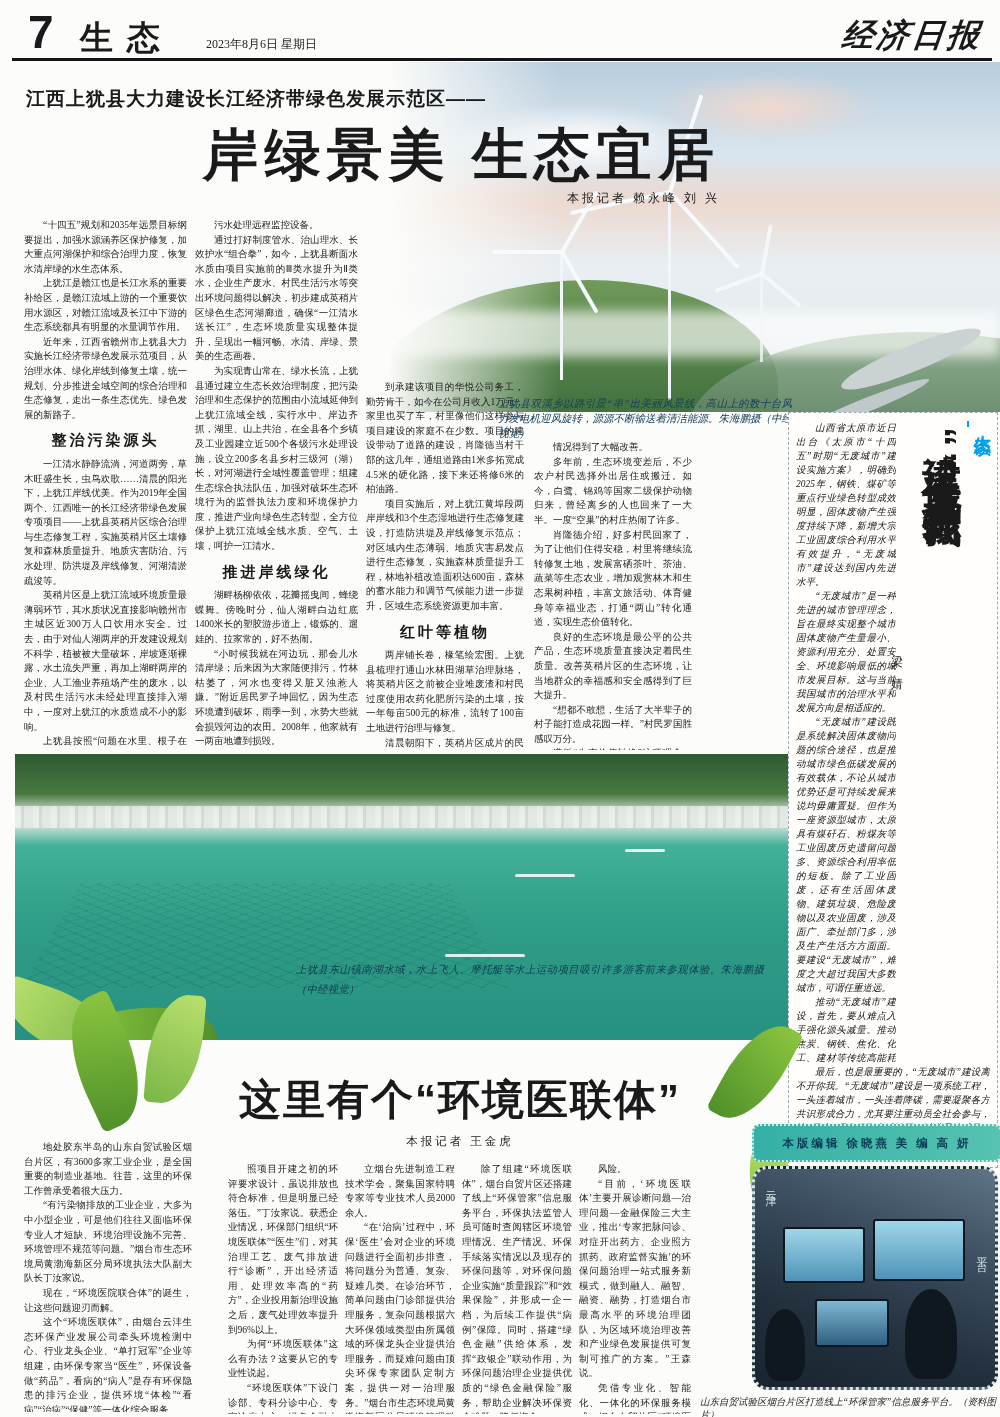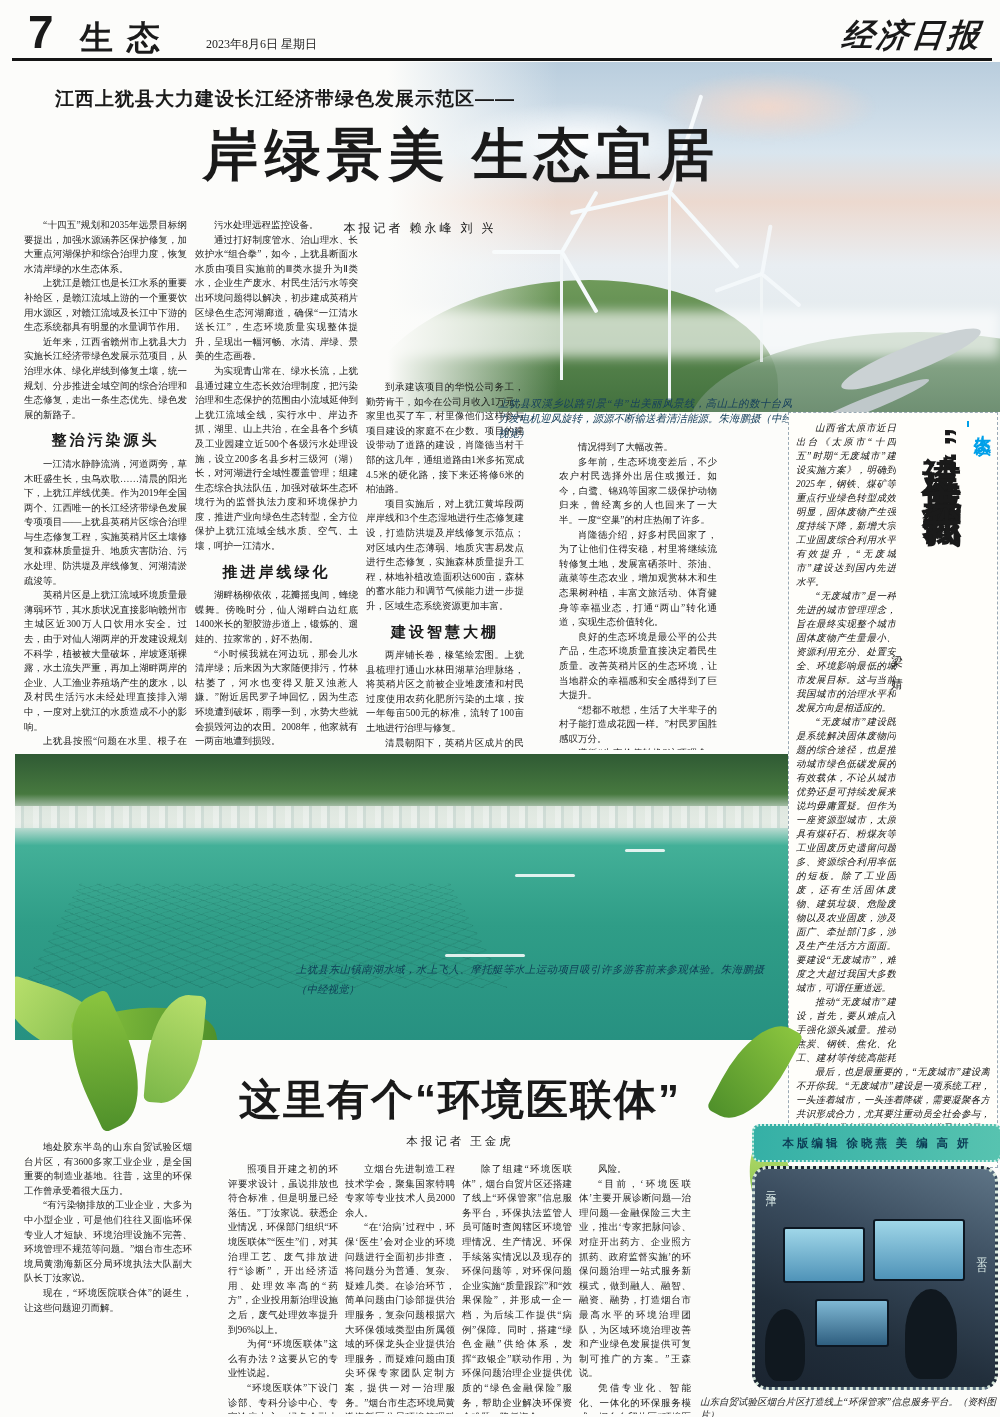--- a/index.html
+++ b/index.html
@@ -26,7 +26,7 @@
   .lead-caption{position:absolute;left:498px;top:396px;width:294px;font-size:10.5px;line-height:15px;
     font-style:italic;color:#17405c;text-align:justify;z-index:5;}
   
-  .kicker{position:absolute;left:26px;top:86px;font-family:"Liberation Sans",sans-serif;font-weight:bold;font-size:19px;letter-spacing:1px;z-index:4;margin-left:29px;}
+  .kicker{position:absolute;left:26px;top:86px;font-family:"Liberation Sans",sans-serif;font-weight:bold;font-size:19px;letter-spacing:1px;z-index:4;}
   .headline{position:absolute;left:120px;top:118px;width:600px;text-align:right;font-family:"Liberation Sans",sans-serif;
     font-weight:bold;font-size:56px;letter-spacing:6px;z-index:4;}
   .lead-byline{position:absolute;left:120px;top:190px;width:600px;text-align:center;font-size:12px;letter-spacing:3px;z-index:4;margin-top:30px;}

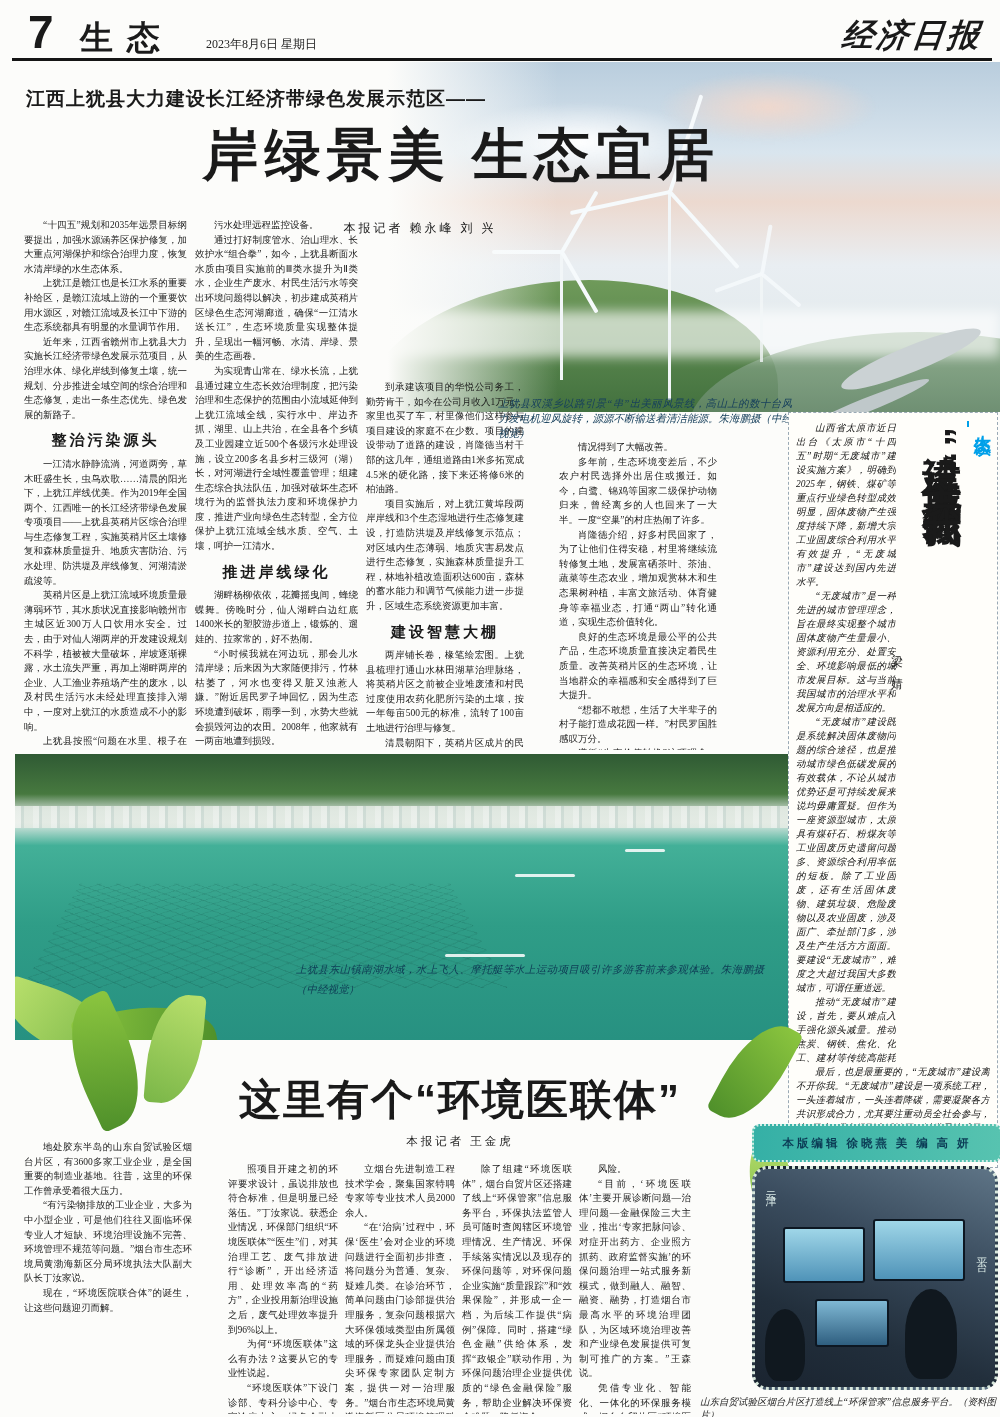--- a/index.html
+++ b/index.html
@@ -29,7 +29,7 @@
   .kicker{position:absolute;left:26px;top:86px;font-family:"Liberation Sans",sans-serif;font-weight:bold;font-size:19px;letter-spacing:1px;z-index:4;}
   .headline{position:absolute;left:120px;top:118px;width:600px;text-align:right;font-family:"Liberation Sans",sans-serif;
     font-weight:bold;font-size:56px;letter-spacing:6px;z-index:4;}
-  .lead-byline{position:absolute;left:120px;top:190px;width:600px;text-align:center;font-size:12px;letter-spacing:3px;z-index:4;margin-top:30px;}
+  .lead-byline{position:absolute;left:120px;top:190px;width:600px;text-align:right;font-size:12px;letter-spacing:3px;z-index:4;}
   .col{position:absolute;font-size:9.5px;line-height:14.6px;text-align:justify;overflow:hidden;z-index:3;}
   .para{text-indent:2em;}
   .subhead{font-family:"Liberation Sans",sans-serif;font-weight:bold;font-size:15px;text-align:center;text-indent:0;

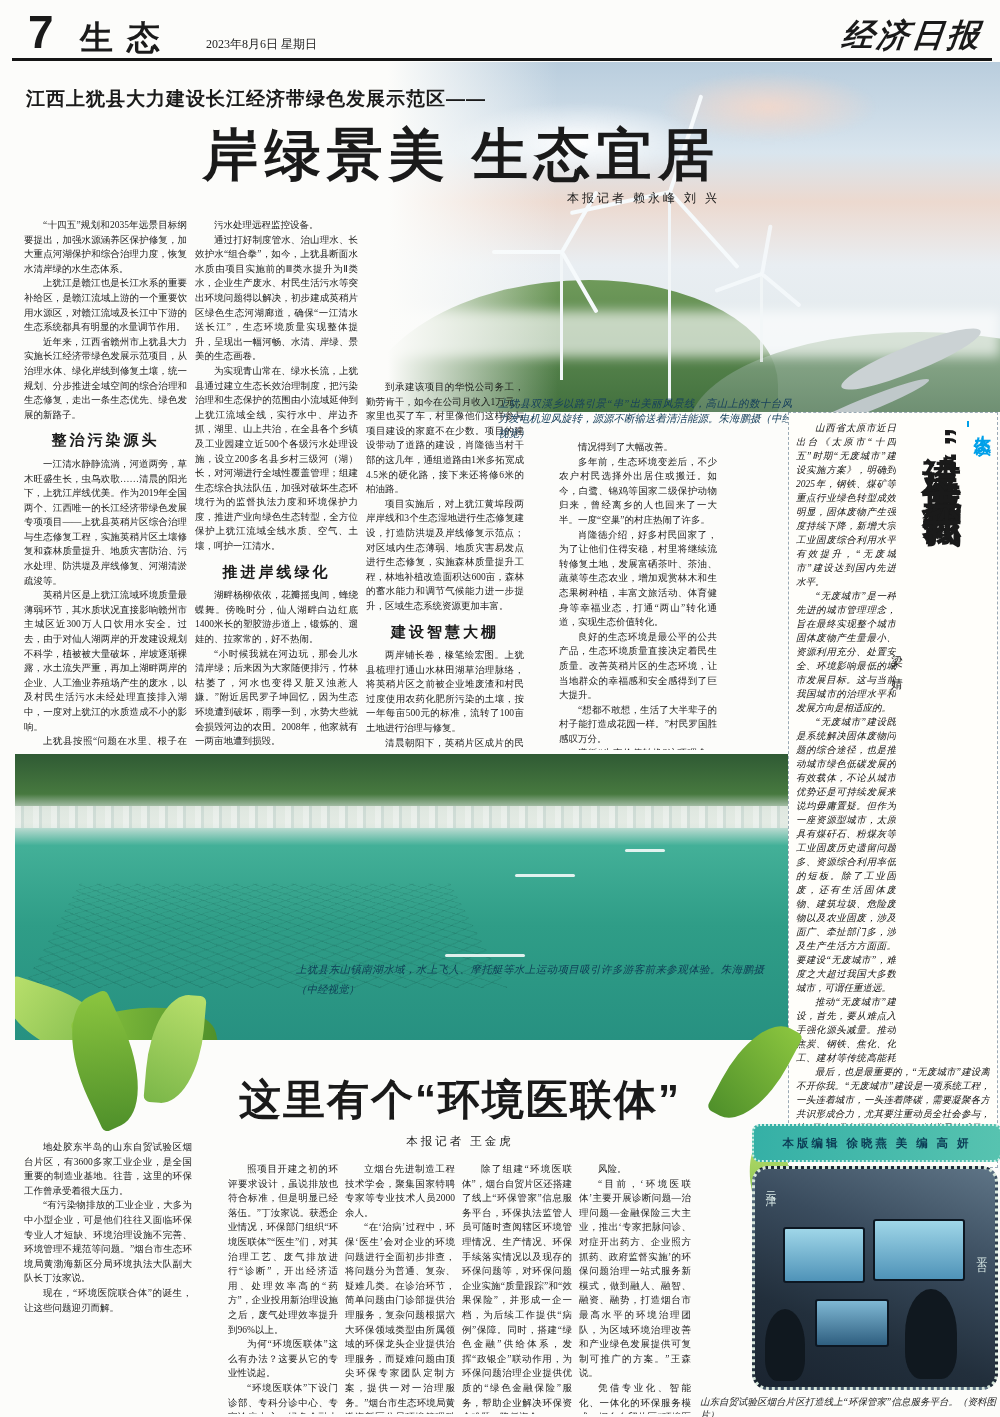--- a/index.html
+++ b/index.html
@@ -37,7 +37,7 @@
   #lcol1{left:24px;top:218px;width:163px;height:532px;}
   #lcol2{left:195px;top:218px;width:163px;height:532px;}
   #lcol3{left:366px;top:380px;width:158px;height:370px;}
-  #lcol4{left:559px;top:440px;width:158px;height:310px;}
+  #lcol4{left:534px;top:440px;width:158px;height:310px;}
   
   .mid-photo{position:absolute;left:15px;top:754px;width:775px;height:286px;overflow:hidden;
     background:linear-gradient(180deg,#2f5a34 0%,#47793f 14%,#c9d8cf 20%,#dfe8e2 24%,#43b098 32%,#2f9d87 60%,#279181 100%);}

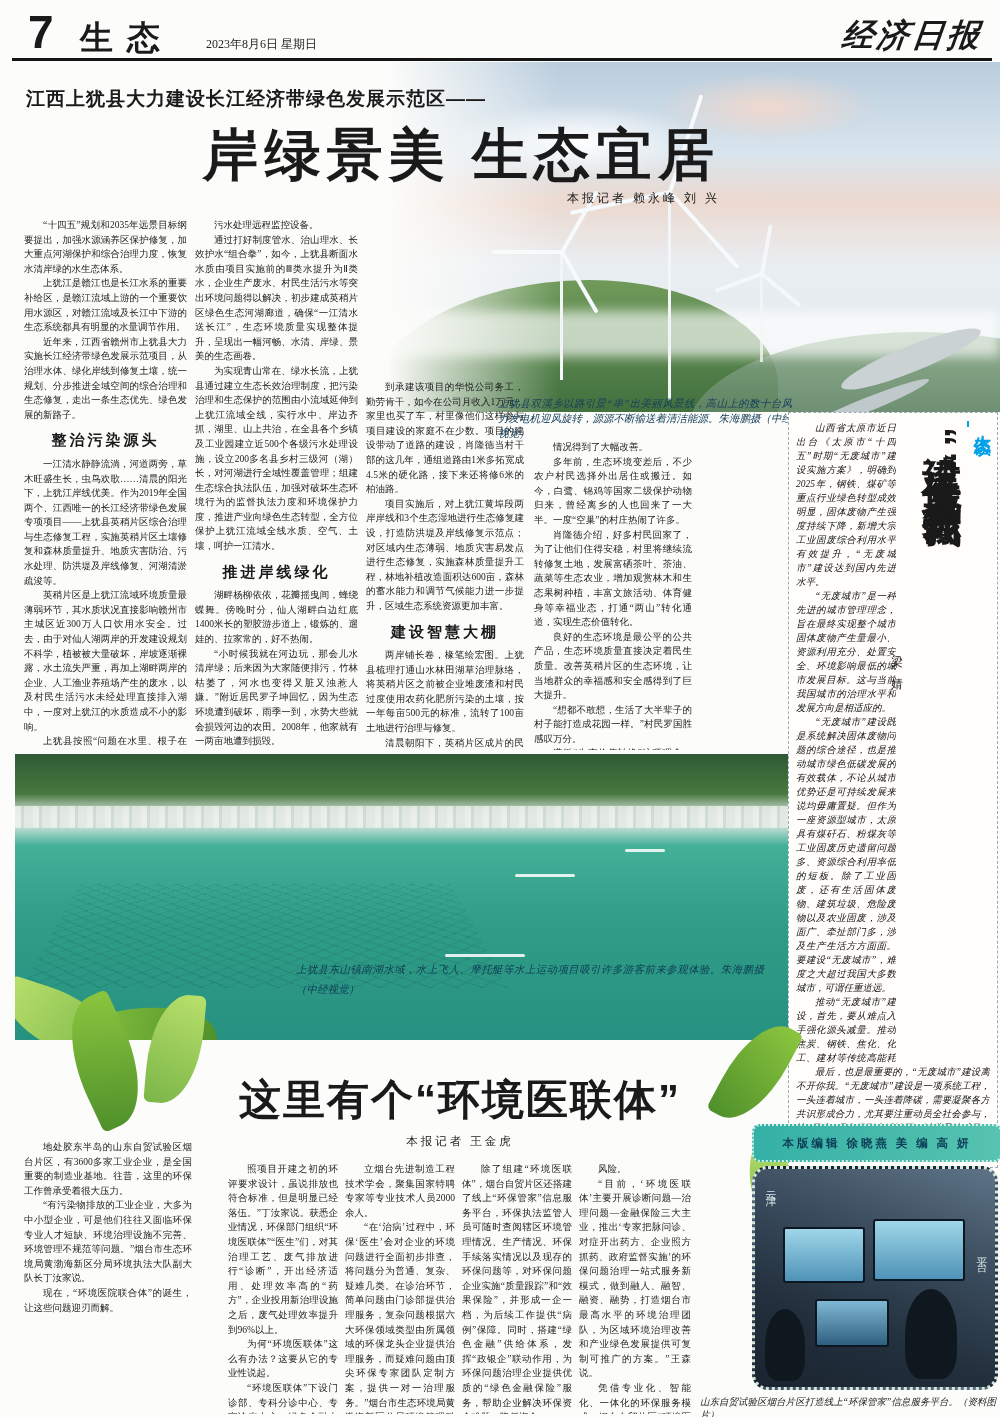--- a/index.html
+++ b/index.html
@@ -150,7 +150,7 @@
   <div class="col" id="lcol3">
       <div class="para">到承建该项目的华悦公司务工，勤劳肯干，如今在公司月收入1万元，家里也买了车，村里像他们这样参与项目建设的家庭不在少数。项目的建设带动了道路的建设，肖隆德当村干部的这几年，通组道路由1米多拓宽成4.5米的硬化路，接下来还将修6米的柏油路。</div>
       <div class="para">项目实施后，对上犹江黄埠段两岸岸线和3个生态湿地进行生态修复建设，打造防洪堤及岸线修复示范点；对区域内生态薄弱、地质灾害易发点进行生态修复，实施森林质量提升工程，林地补植改造面积达600亩，森林的蓄水能力和调节气候能力进一步提升，区域生态系统资源更加丰富。</div>
-      <div class="subhead">建设智慧大棚</div>
+      <div class="subhead">红叶等植物</div>
       <div class="para">两岸铺长卷，椽笔绘宏图。上犹县梳理打通山水林田湖草治理脉络，将英稍片区之前被企业堆废渣和村民过度使用农药化肥所污染的土壤，按一年每亩500元的标准，流转了100亩土地进行治理与修复。</div>
       <div class="para">清晨朝阳下，英稍片区成片的民房和蔬菜大棚鳞次栉比，湖畔摇曳的垂柳倒映在清澈的水面上，呈现水光潋滟的风景。</div>
     </div>

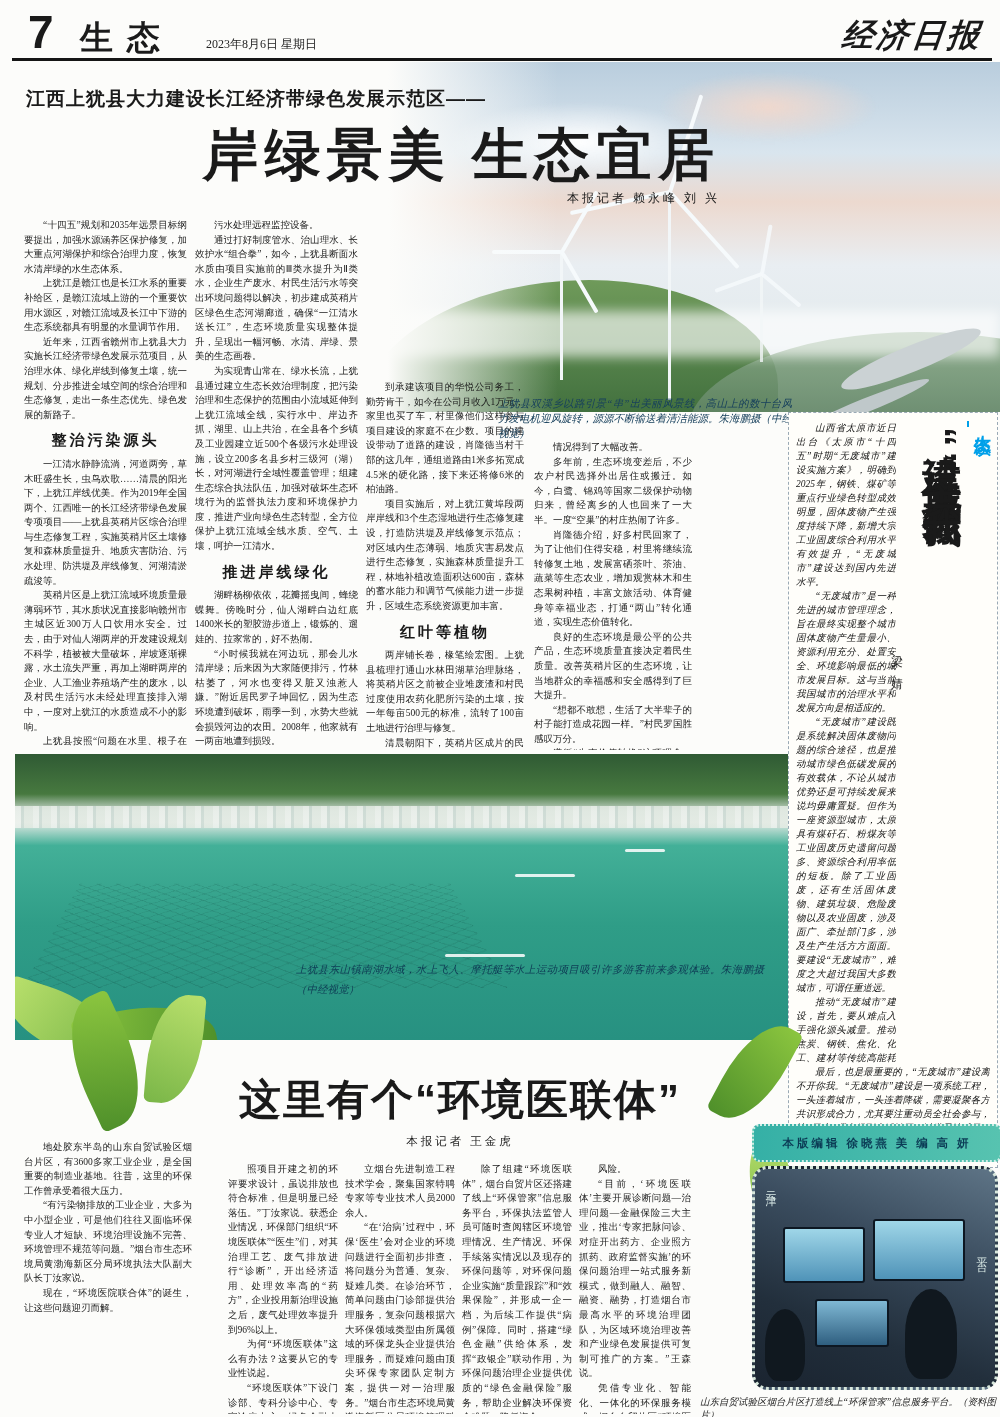--- a/index.html
+++ b/index.html
@@ -205,6 +205,7 @@
       <div class="para">地处胶东半岛的山东自贸试验区烟台片区，有3600多家工业企业，是全国重要的制造业基地。往昔，这里的环保工作曾承受着很大压力。</div>
       <div class="para">“有污染物排放的工业企业，大多为中小型企业，可是他们往往又面临环保专业人才短缺、环境治理设施不完善、环境管理不规范等问题。”烟台市生态环境局黄渤海新区分局环境执法大队副大队长丁汝家说。</div>
       <div class="para">现在，“环境医院联合体”的诞生，让这些问题迎刃而解。</div>
+      <div class="para">这个“环境医联体”，由烟台云沣生态环保产业发展公司牵头环境检测中心、行业龙头企业、“单打冠军”企业等组建，由环保专家当“医生”，环保设备做“药品”，看病的“病人”是存有环保隐患的排污企业，提供环境“体检”“看病”“治病”“保健”等一体化综合服务。</div>
     </div>
   <div class="col" id="bcol1">
       <div class="para">照项目开建之初的环评要求设计，虽说排放也符合标准，但是明显已经落伍。”丁汝家说。获悉企业情况，环保部门组织“环境医联体”“医生”们，对其治理工艺、废气排放进行“诊断”，开出经济适用、处理效率高的“药方”，企业投用新治理设施之后，废气处理效率提升到96%以上。</div>

